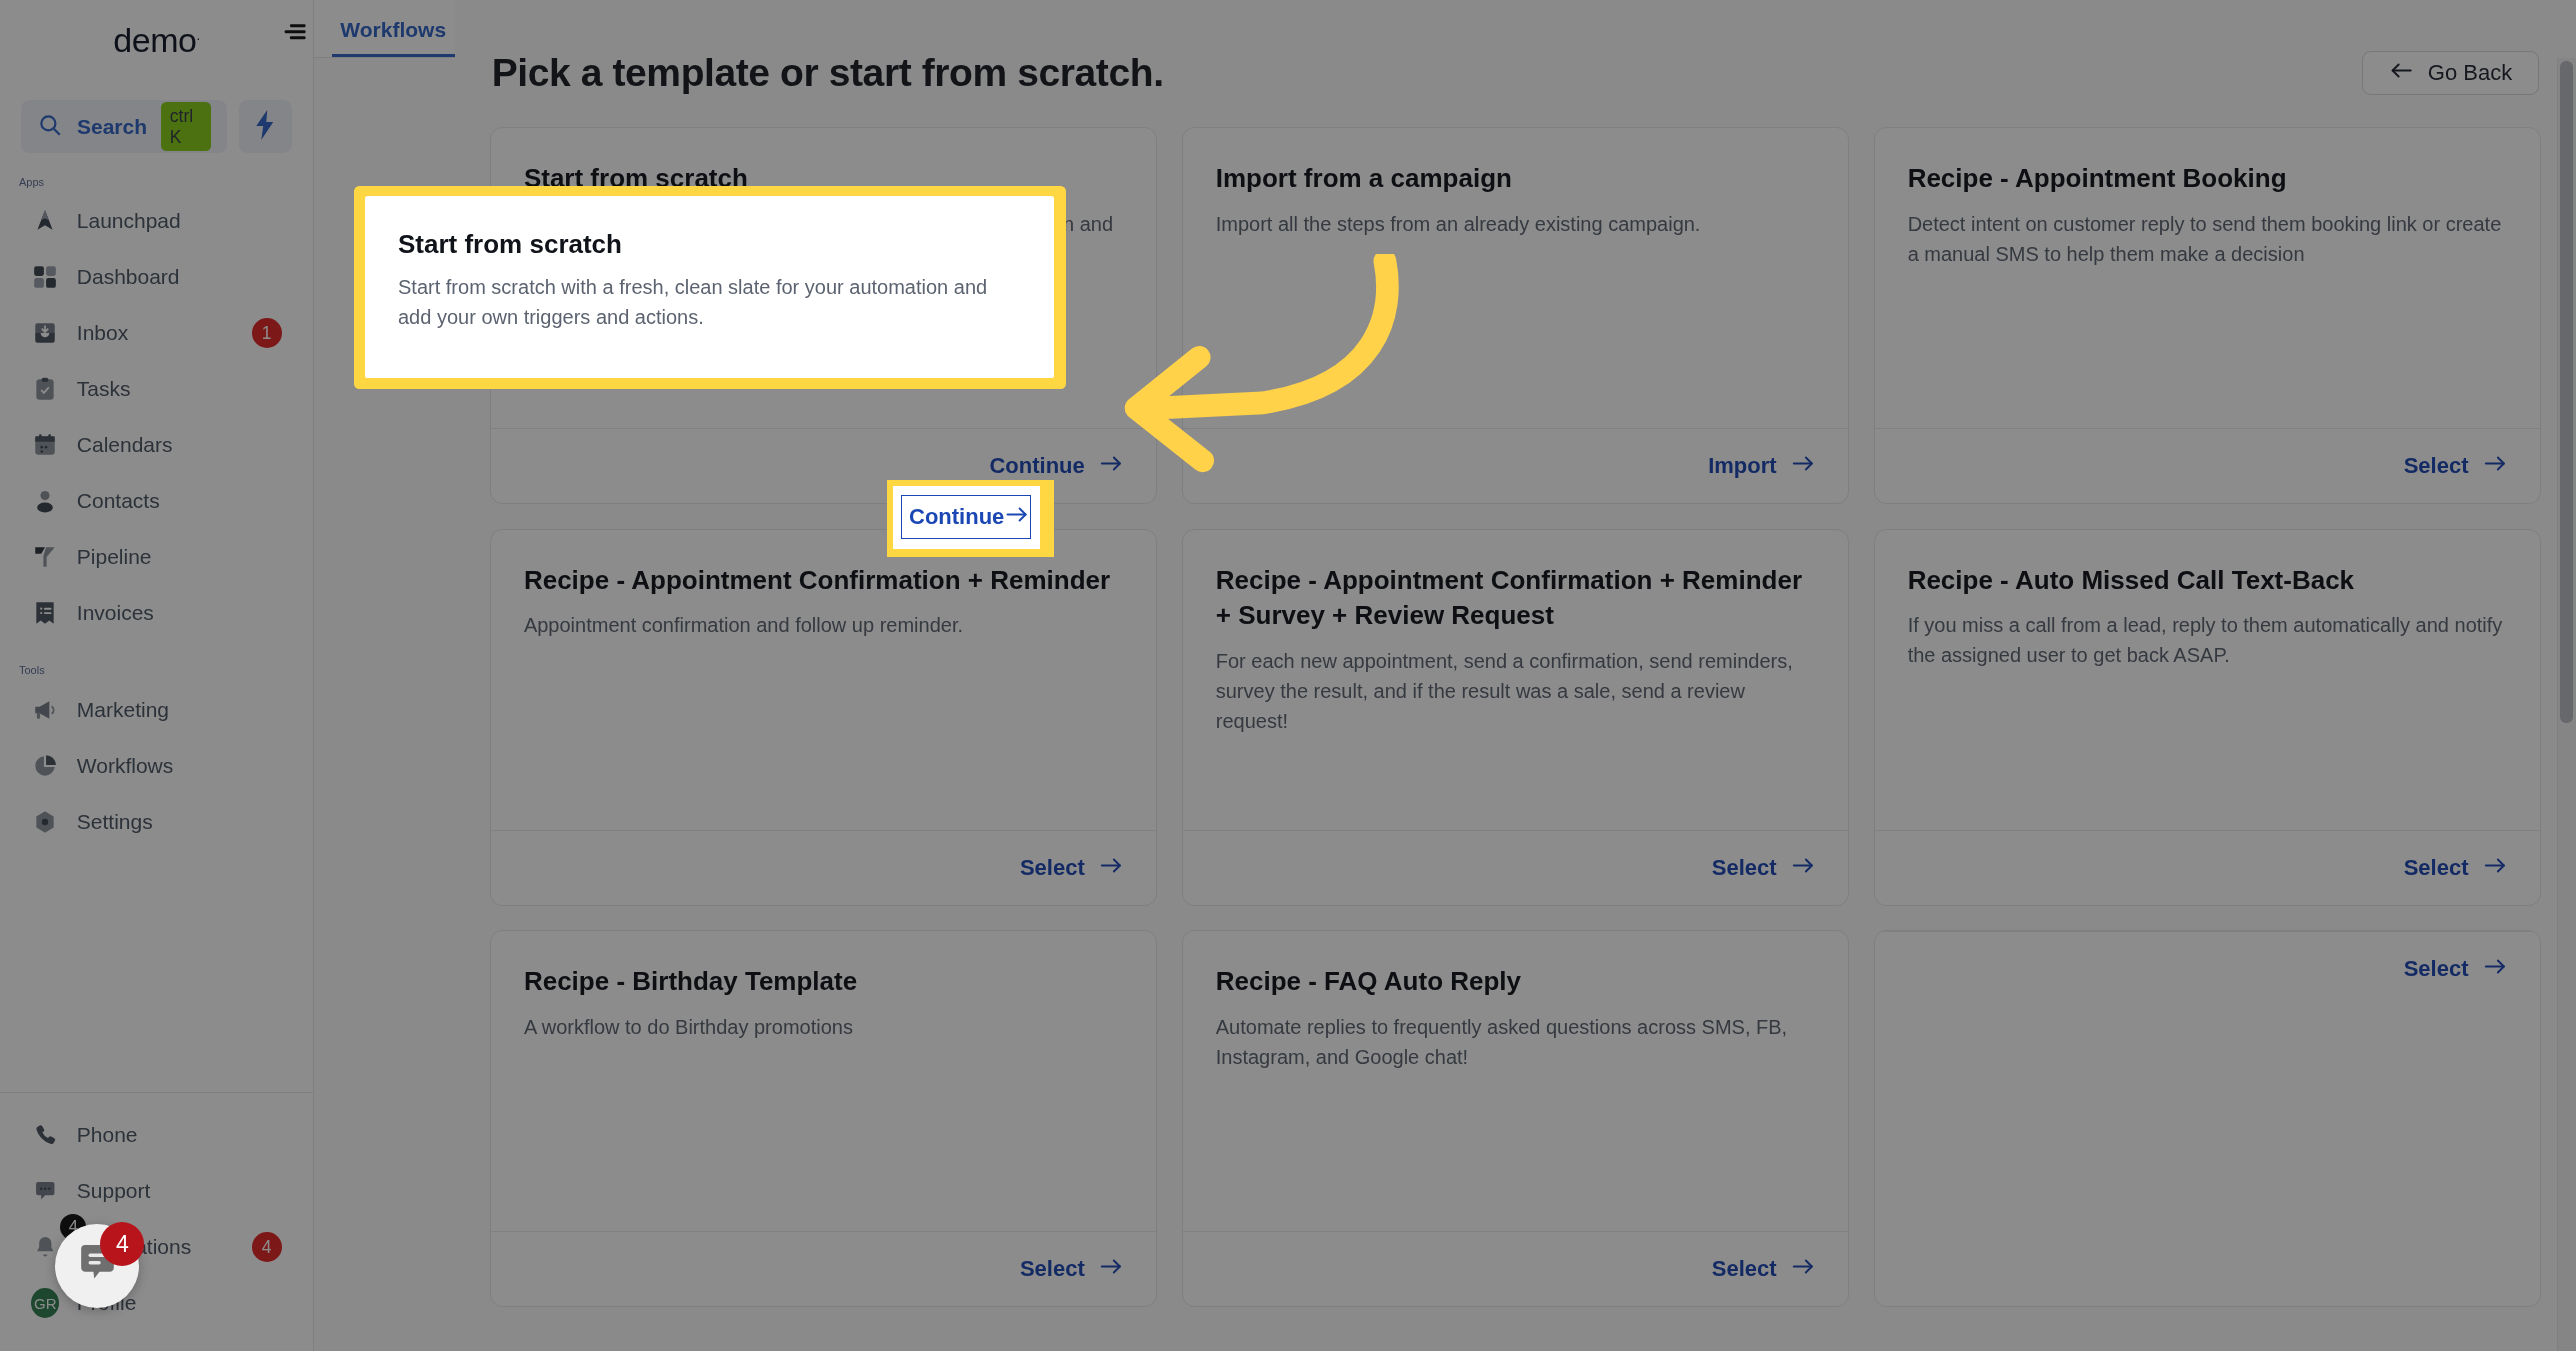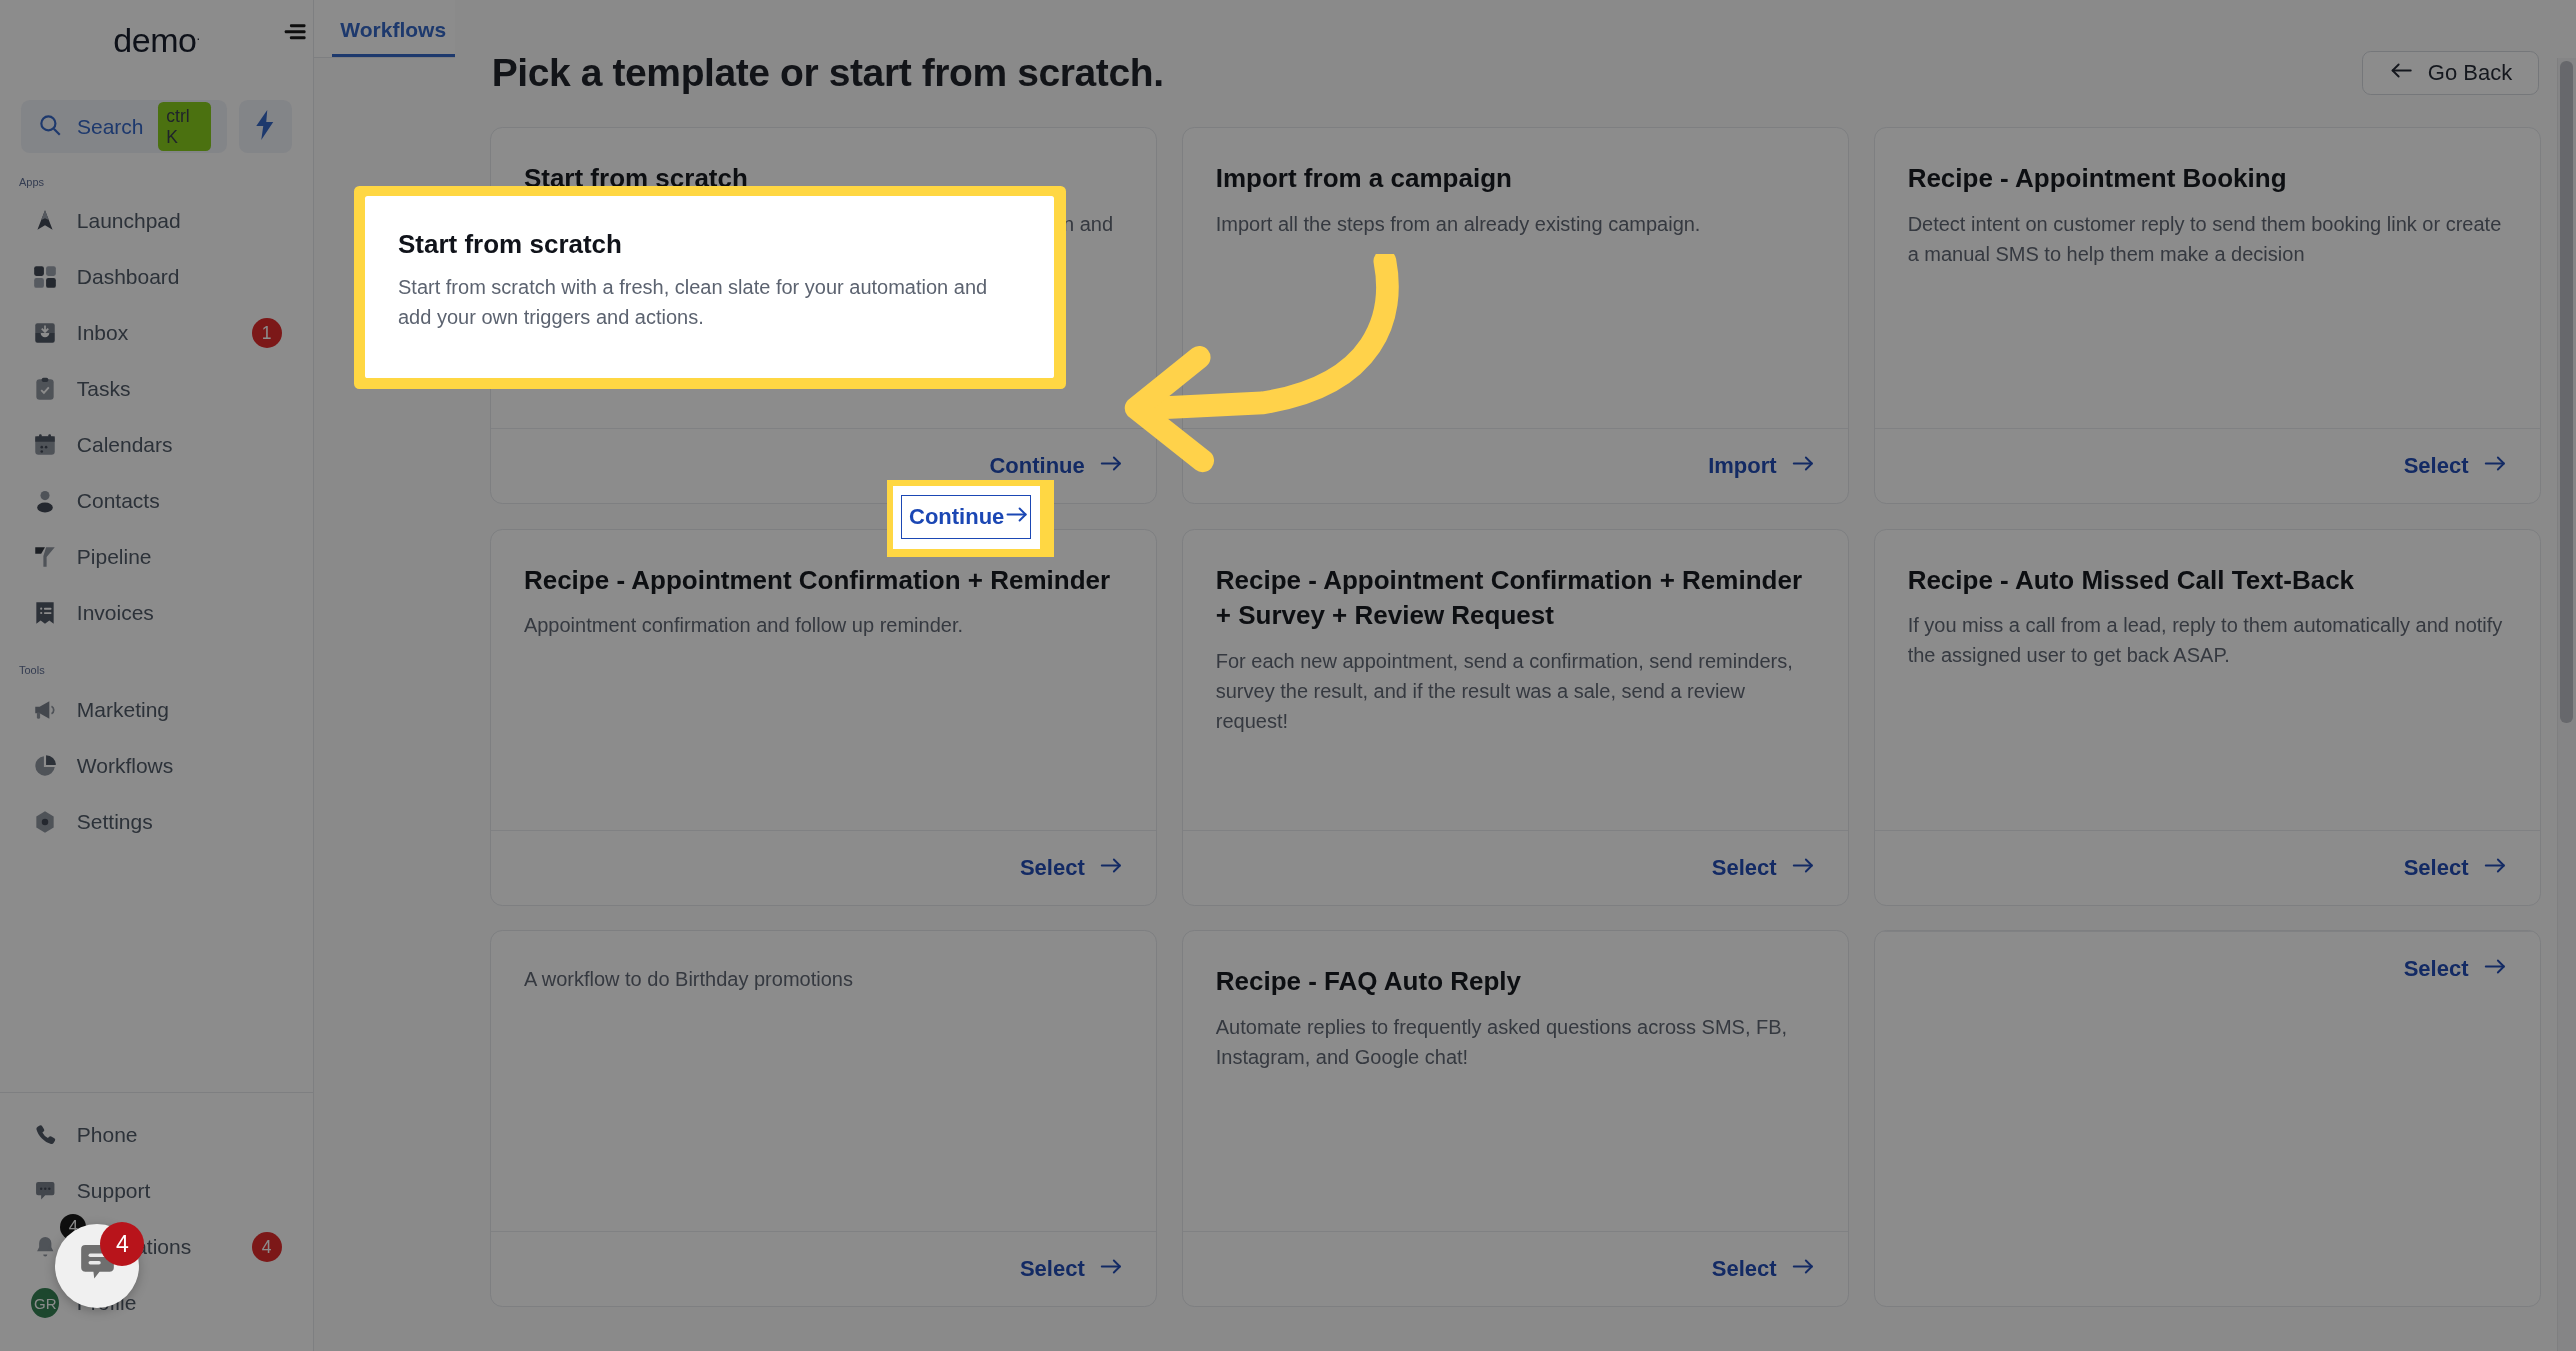--- a/index.html
+++ b/index.html
@@ -62,7 +62,7 @@
   }
   .search-label {
     color: #2f62c4;
-    font-weight: normal;
+    font-weight: bold;
     font-size: 21px;
     flex: 1;
   }

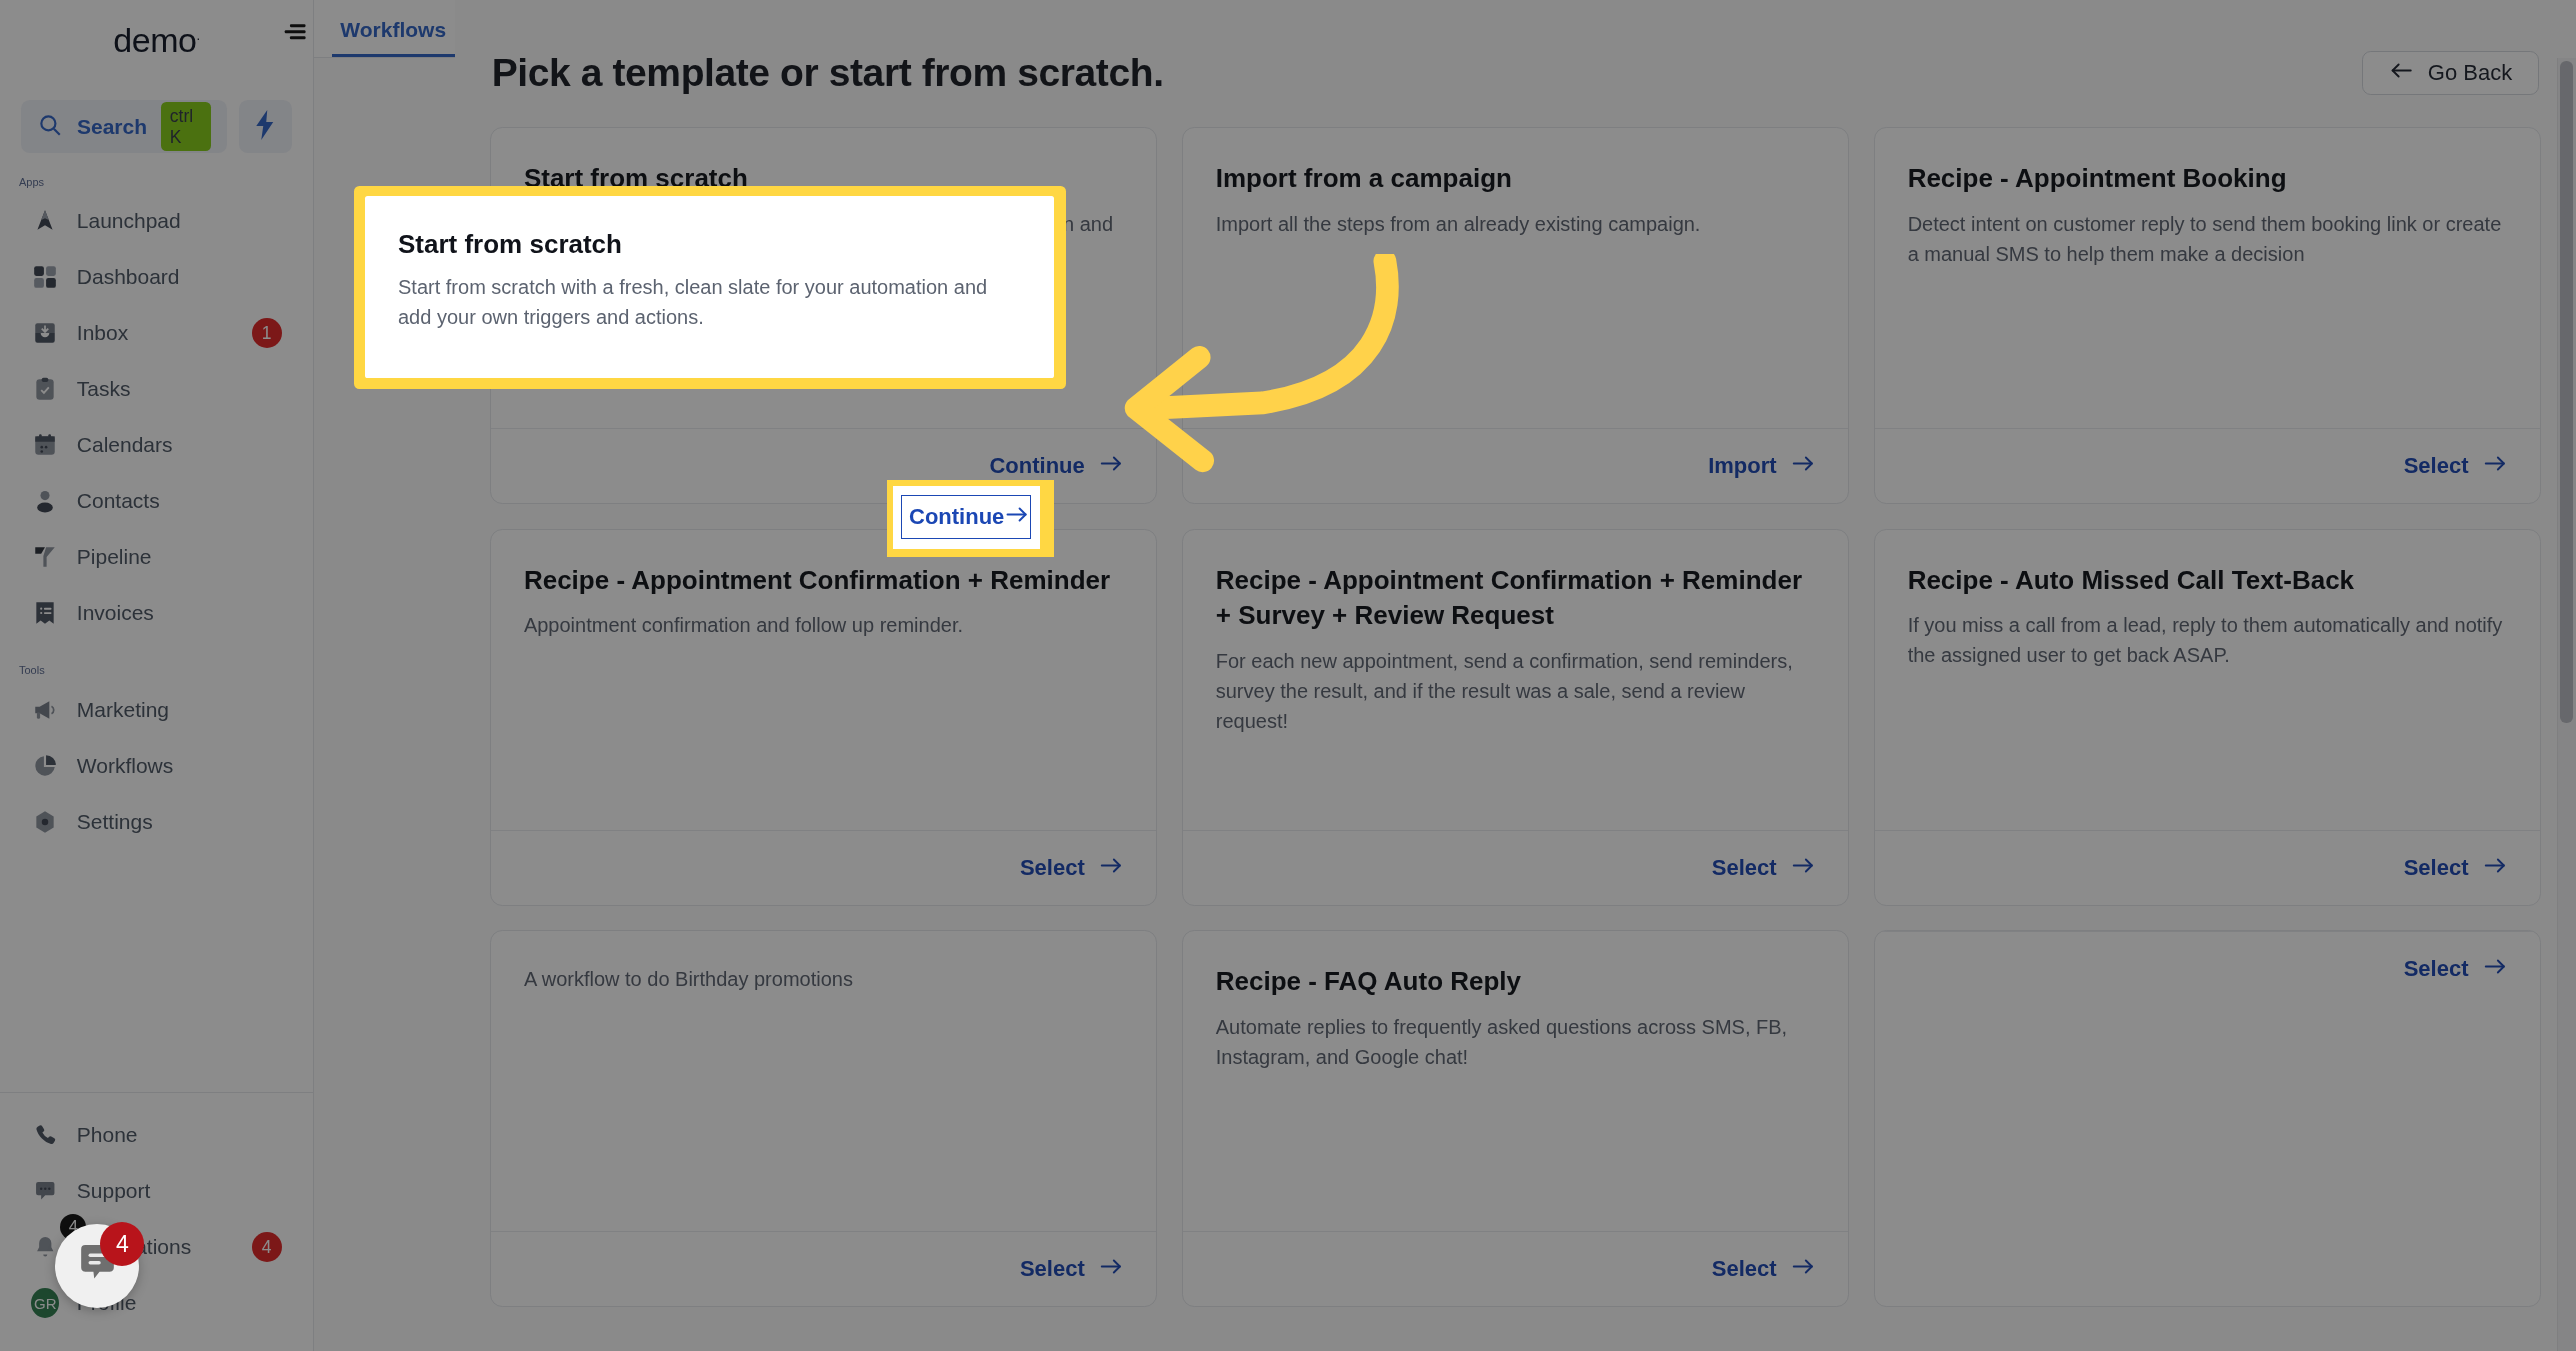--- a/index.html
+++ b/index.html
@@ -699,6 +699,7 @@
 
         <div class="card">
           <div class="card-body">
+            <div class="card-title">Recipe - Birthday Template</div>
             <div class="card-desc">A workflow to do Birthday promotions</div>
           </div>
           <div class="card-foot">

